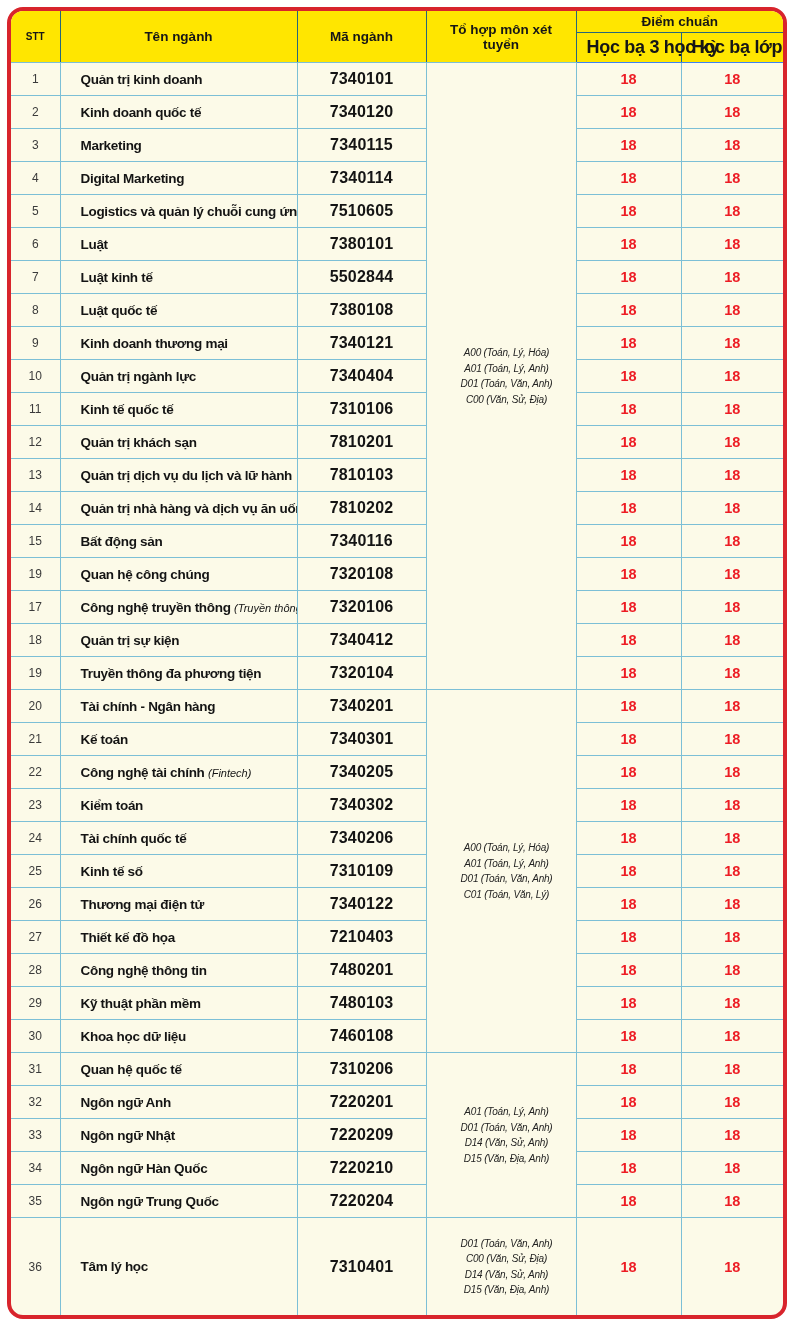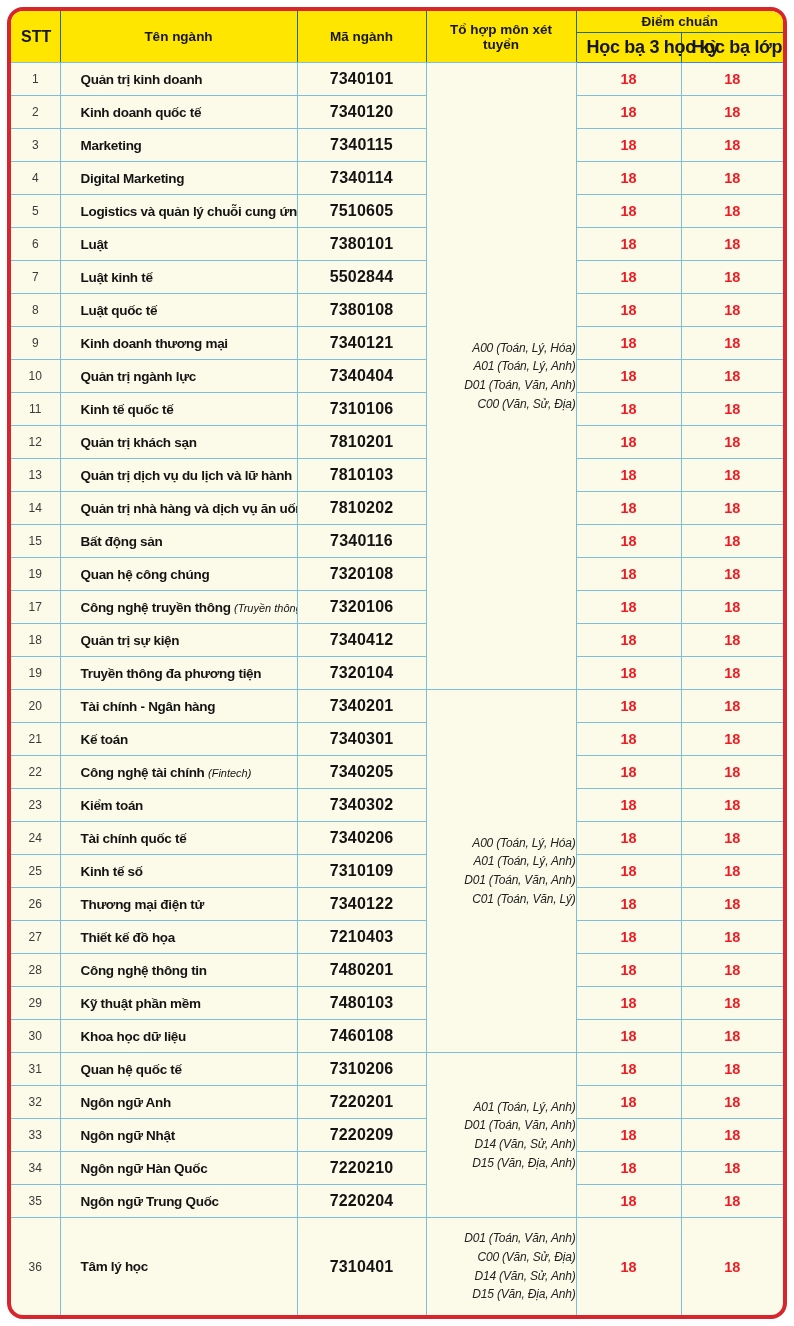--- a/index.html
+++ b/index.html
@@ -35,7 +35,7 @@
     vertical-align: middle;
   }
   thead th:last-child, thead th.h-last { border-right: none; }
-  thead th.h-stt { font-size: 16px; }
+  thead th.h-stt { font-size: 10px; }
   thead th.h-span { border-bottom: 1px solid #7CBFD6; }
   thead th.h-group { height: 21px; }
   thead th.h-sub { height: 29px; font-size: 18px; white-space: nowrap; letter-spacing: -0.3px; border-bottom: 1px solid #3b82f6; }

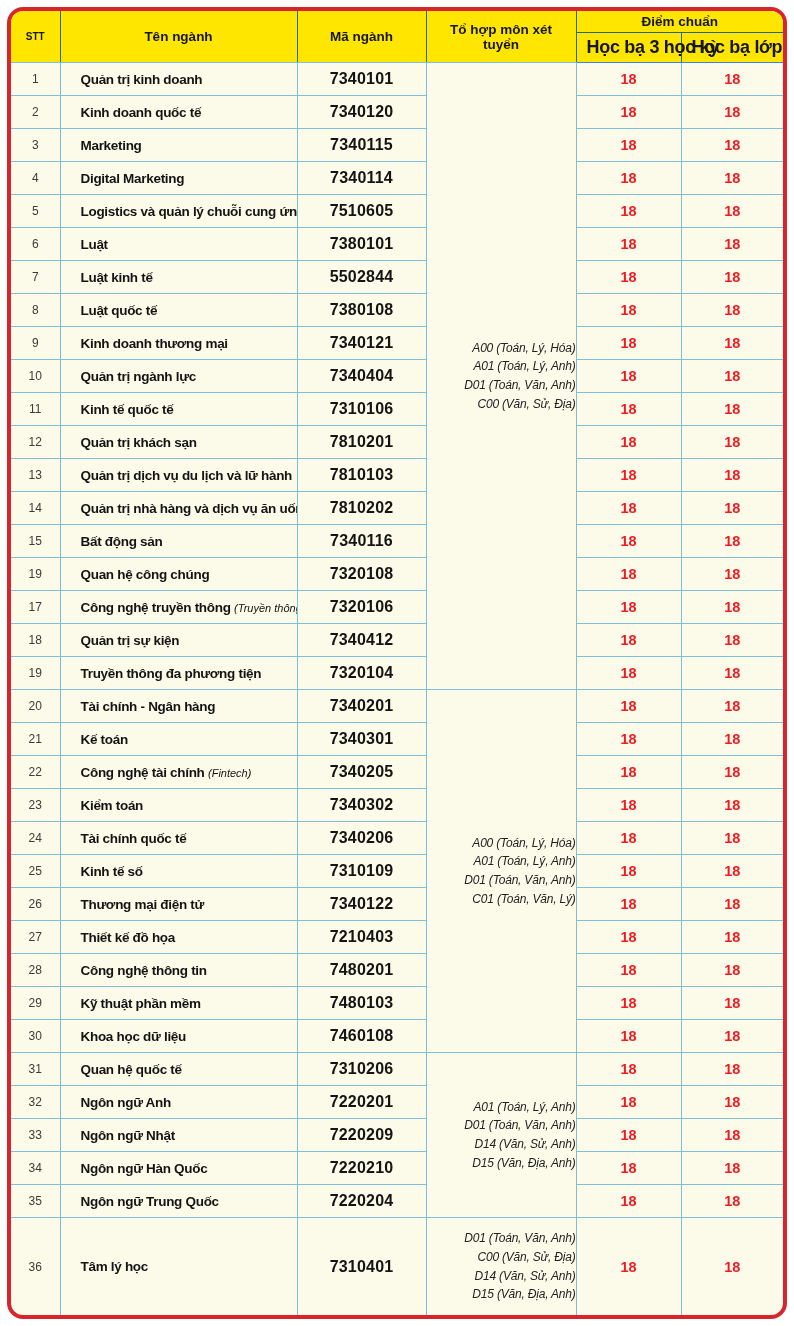--- a/index.html
+++ b/index.html
@@ -60,8 +60,8 @@
   td.c-name .note { font-weight: normal; font-style: italic; font-size: 11px; letter-spacing: 0; }
   td.c-code { text-align: center; font-weight: bold; font-size: 16px; letter-spacing: 0.2px; }
   td.c-combo {
-    font-style: italic; font-size: 12px; line-height: 1.55;
-    padding-left: 11px; text-align: right; color: #222222;
+    font-style: italic; font-size: 10px; line-height: 1.55;
+    padding-left: 11px; text-align: center; color: #222222;
     letter-spacing: -0.2px;
   }
   td.c-score { text-align: center; color: #ED1C24; font-weight: bold; font-size: 14.5px; }

